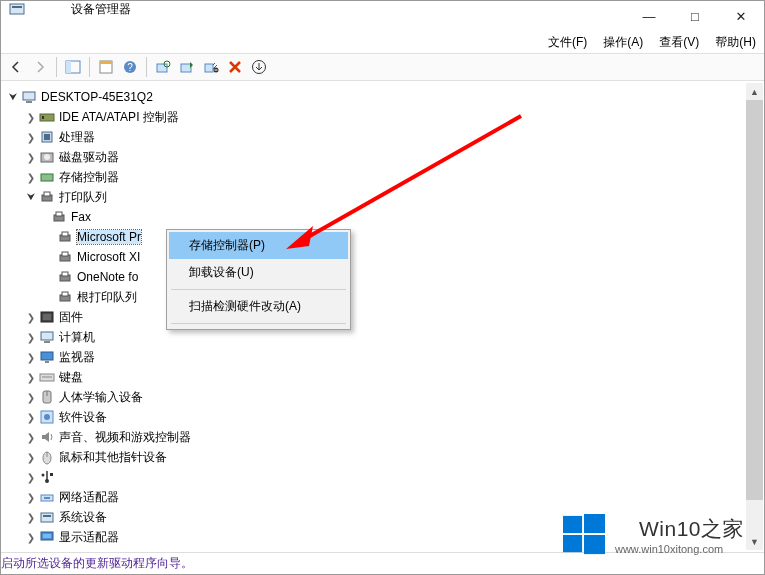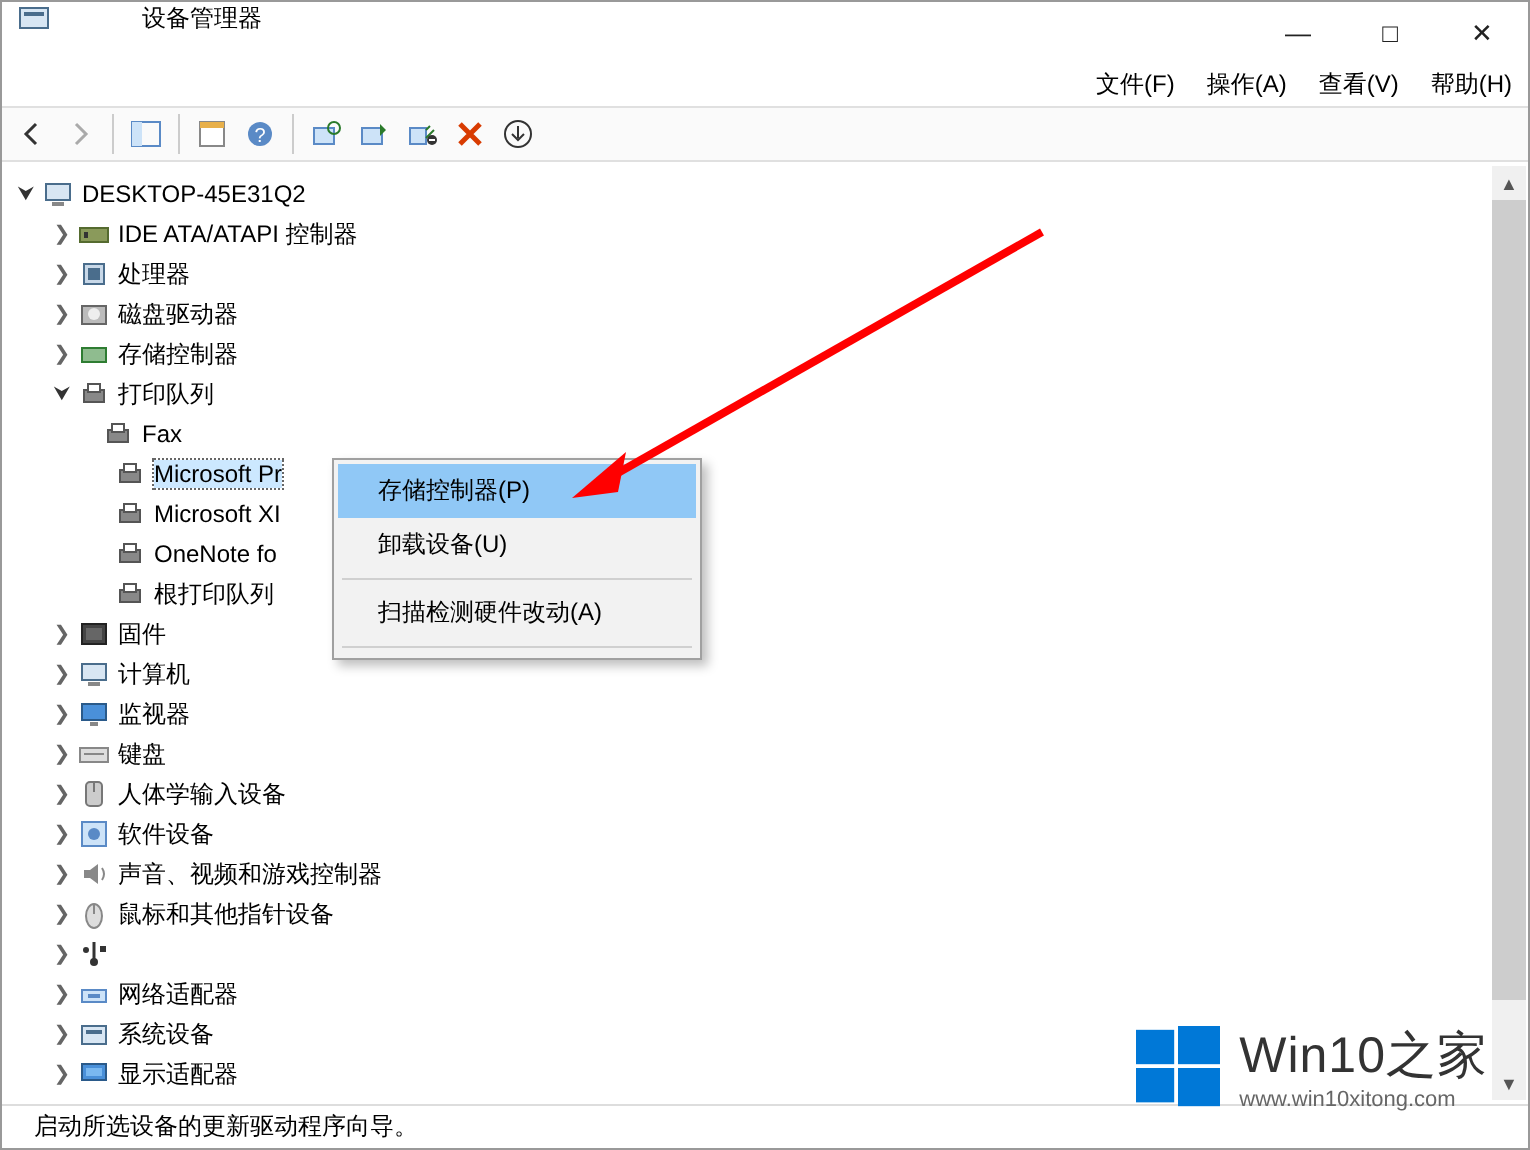--- a/index.html
+++ b/index.html
@@ -42,7 +42,7 @@
 .watermark { position: absolute; bottom: 18px; right: 20px; display: flex; align-items: center; gap: 10px; color: #333; }
 .watermark-logo { width: 42px; height: 42px; }
 .watermark-text { display: flex; flex-direction: column; }
-.wm-top { font-size: 25px; font-weight: 500; letter-spacing: 0.5px; }
+.wm-top { font-size: 21px; font-weight: 500; letter-spacing: 0.5px; margin-left: 24px; }
 .wm-bottom { font-size: 11px; color: #666; }
 
 svg { display: block; }

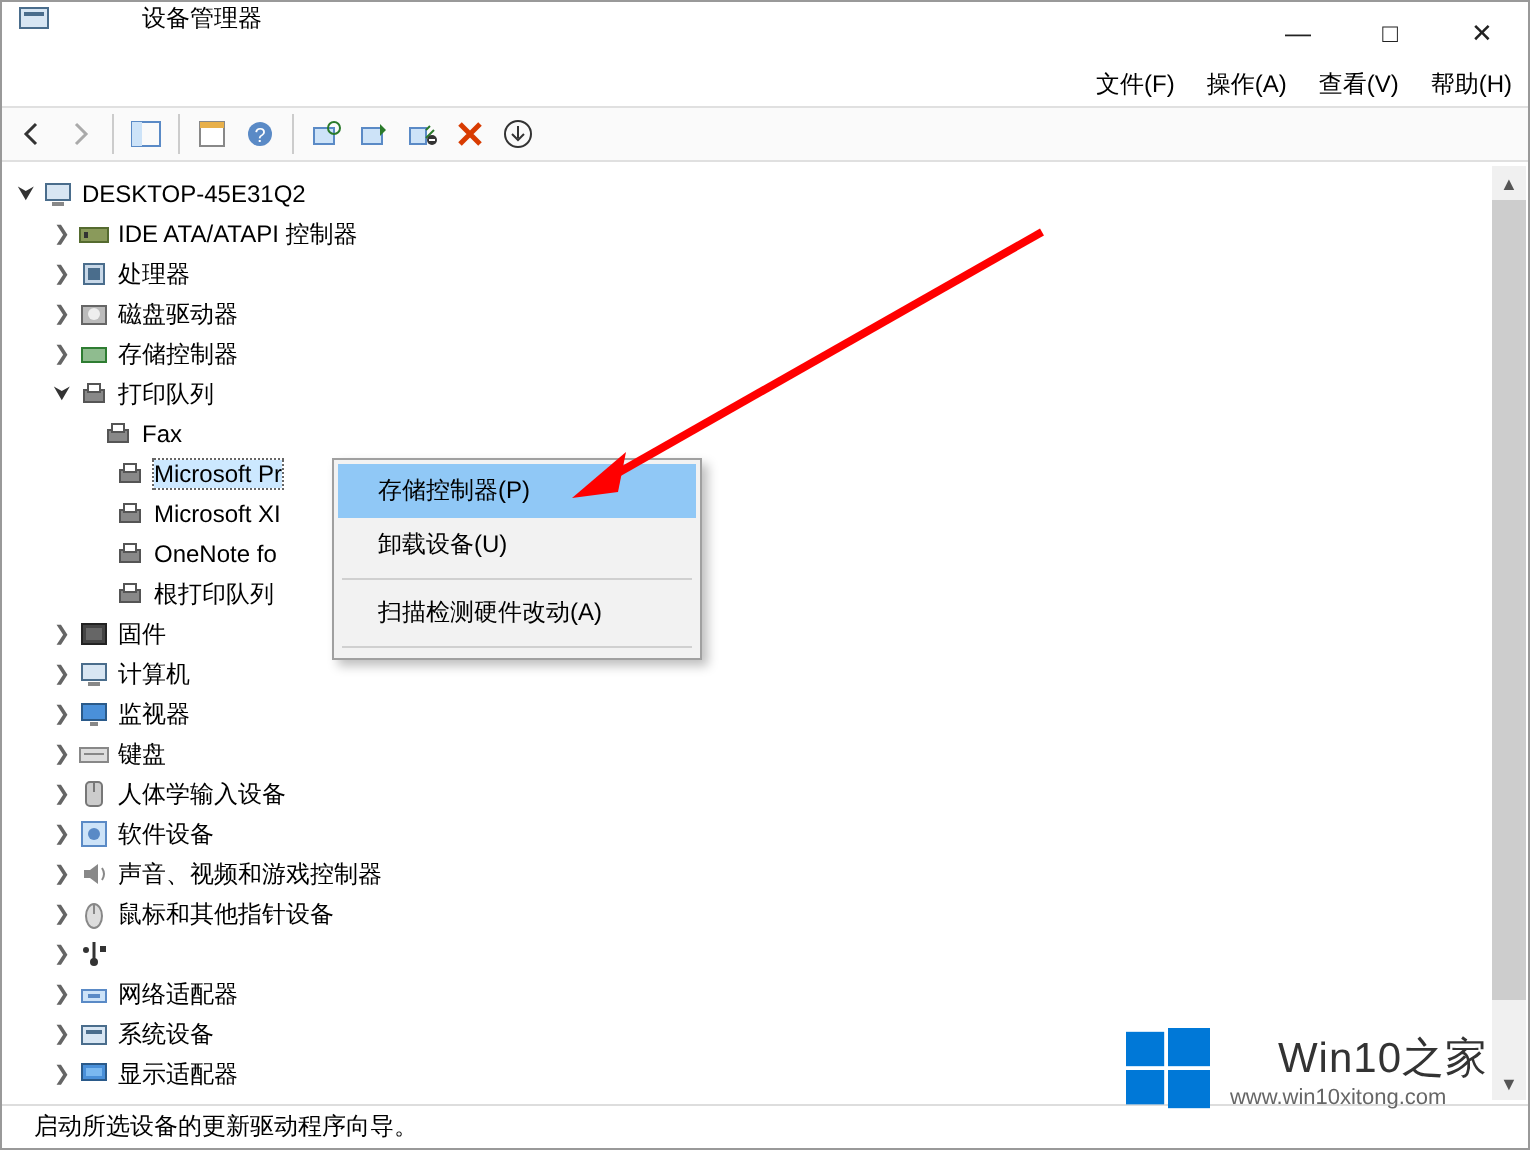--- a/index.html
+++ b/index.html
@@ -35,7 +35,7 @@
 .sv-btn { height: 17px; display:flex;align-items:center;justify-content:center;font-size:9px;color:#555; background:#f0f0f0;}
 .sv-thumb { position:absolute; top: 17px; left:0; right:0; height: 400px; background: #cdcdcd; }
 
-.statusbar { position: absolute; bottom: 0; left: 0; right: 0; height: 22px; border-top: 1px solid #ddd; display: flex; align-items: center; padding-left: 16px; font-size: 12px; color: #000000; background: #fff; }
+.statusbar { position: absolute; bottom: 0; left: 0; right: 0; height: 22px; border-top: 1px solid #ddd; display: flex; align-items: center; padding-left: 0; font-size: 12px; color: #4c1d95; background: #fff; }
 
 .arrow-annotation { position: absolute; top: 110px; left: 280px; pointer-events: none; }
 

